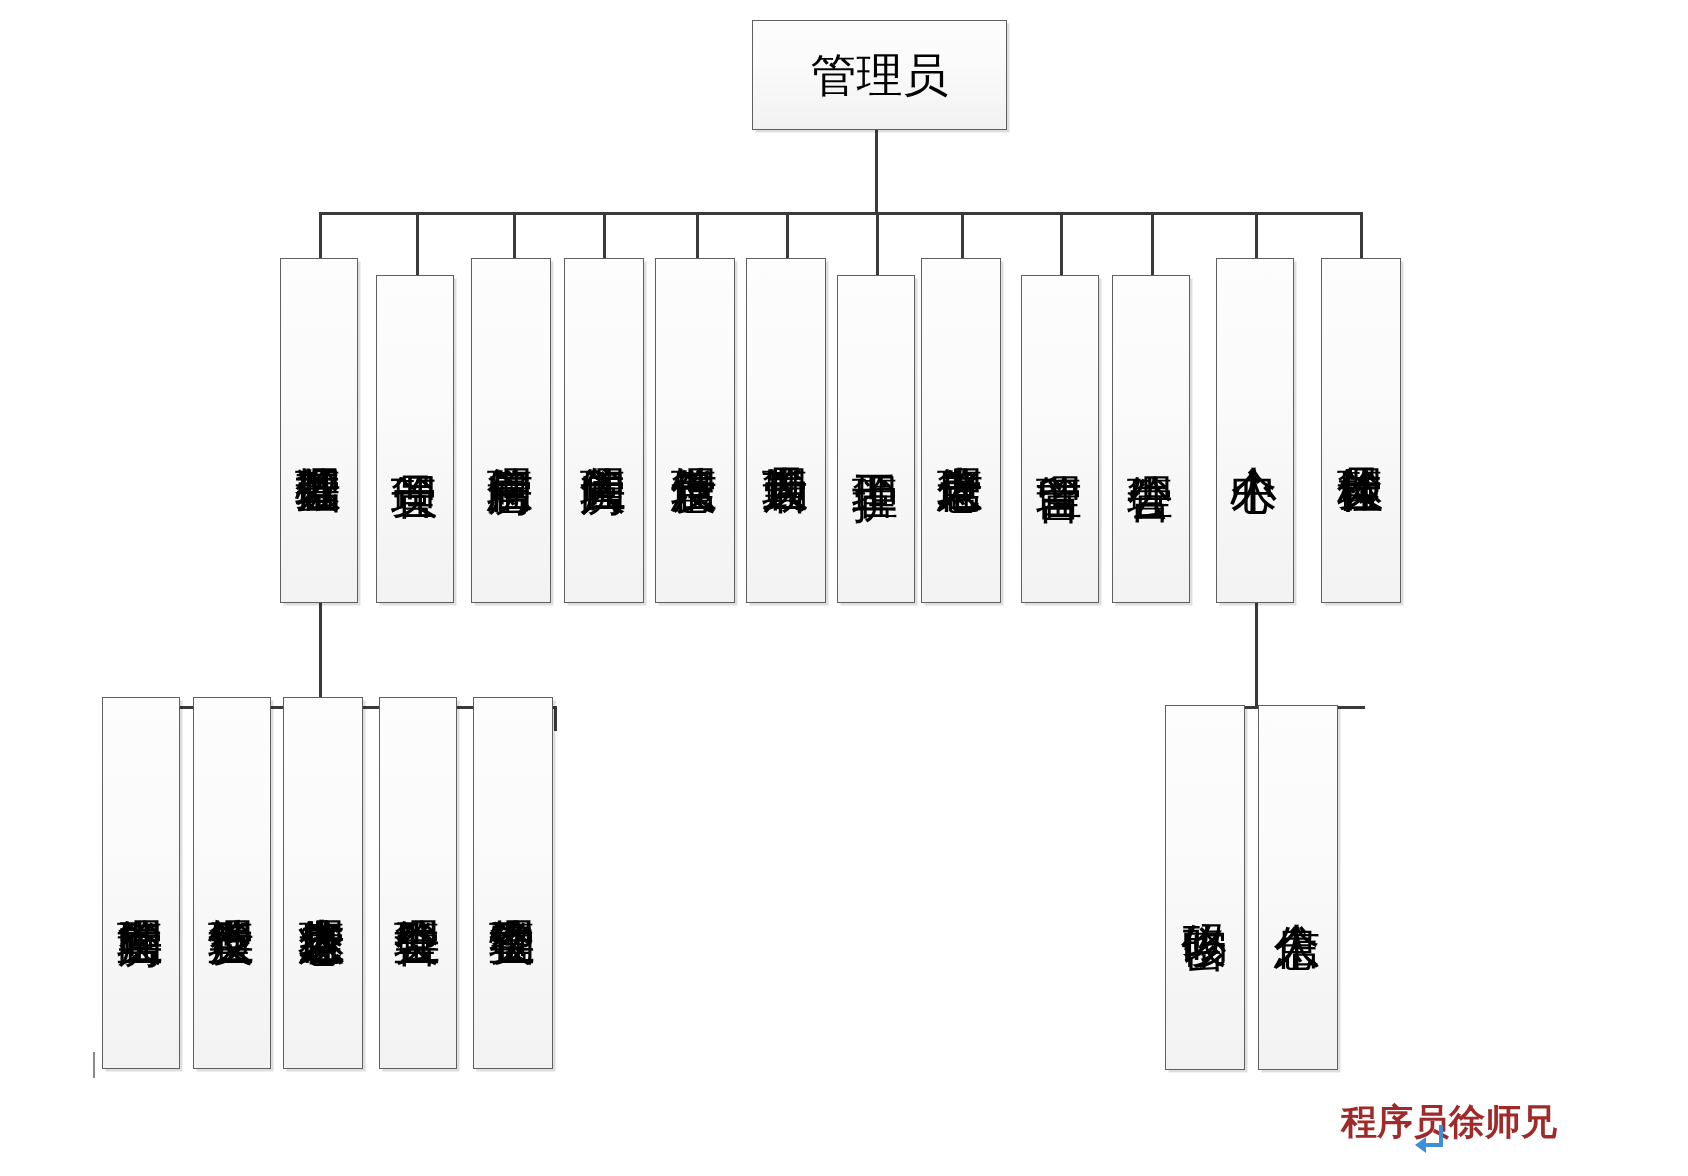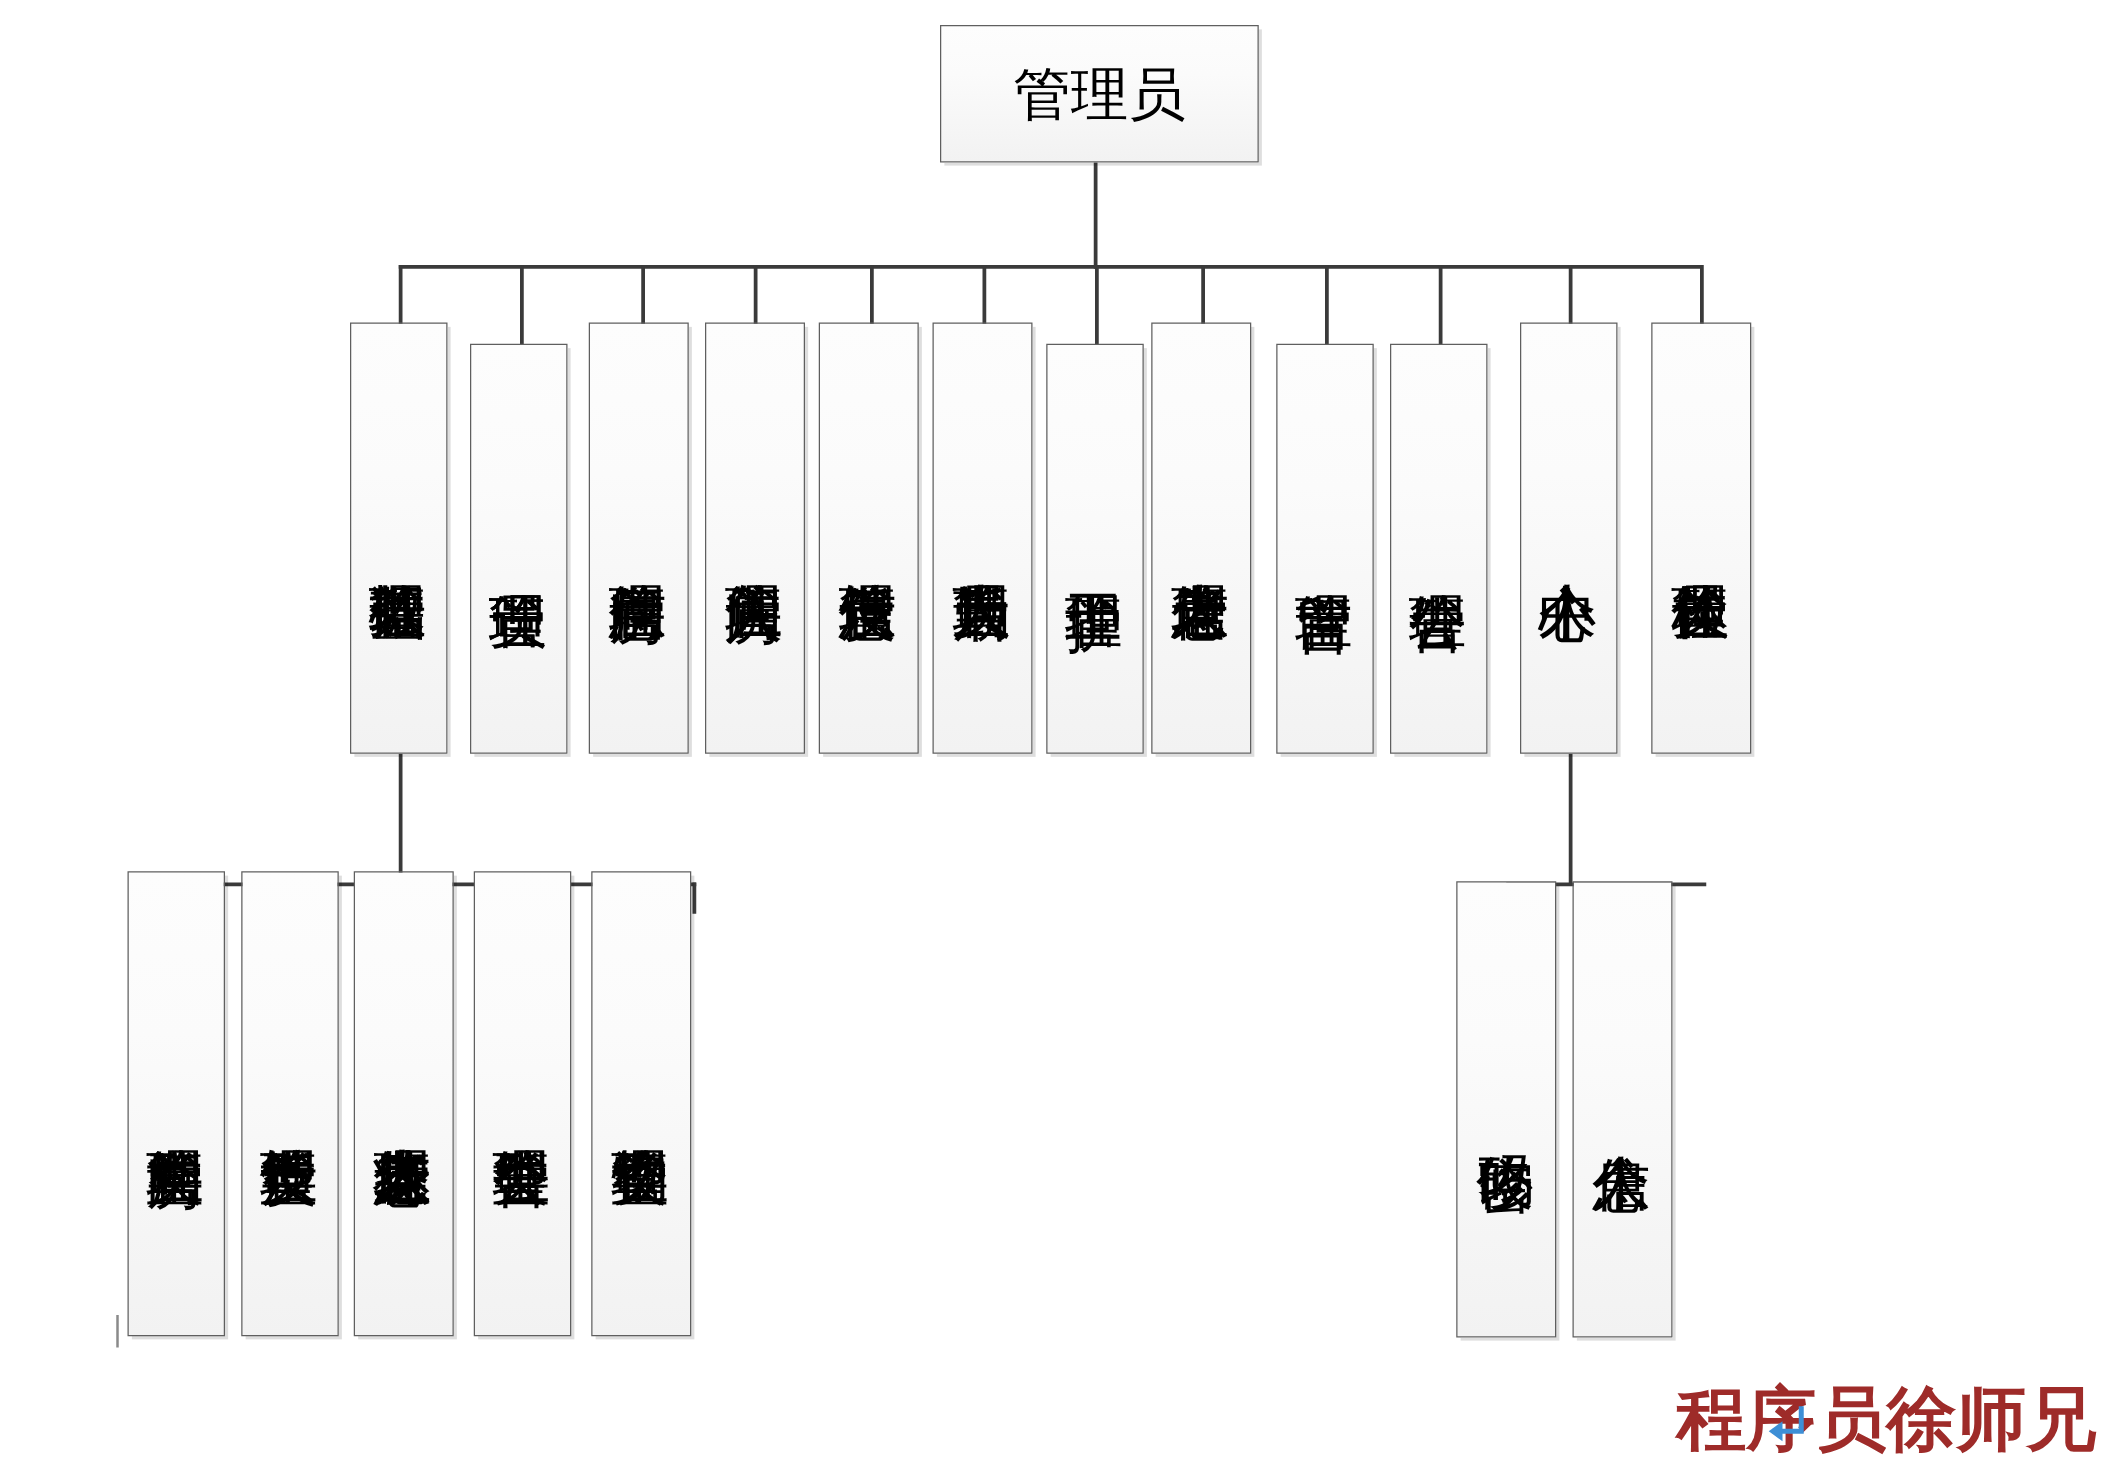--- a/index.html
+++ b/index.html
@@ -53,7 +53,7 @@
   #watermark{
     position:absolute;
     font-family:"DejaVu Serif","Liberation Serif",serif;
-    font-size:56px;
+    font-size:36px;
     font-weight:700;
     color:#9e2b29;
     white-space:nowrap;

